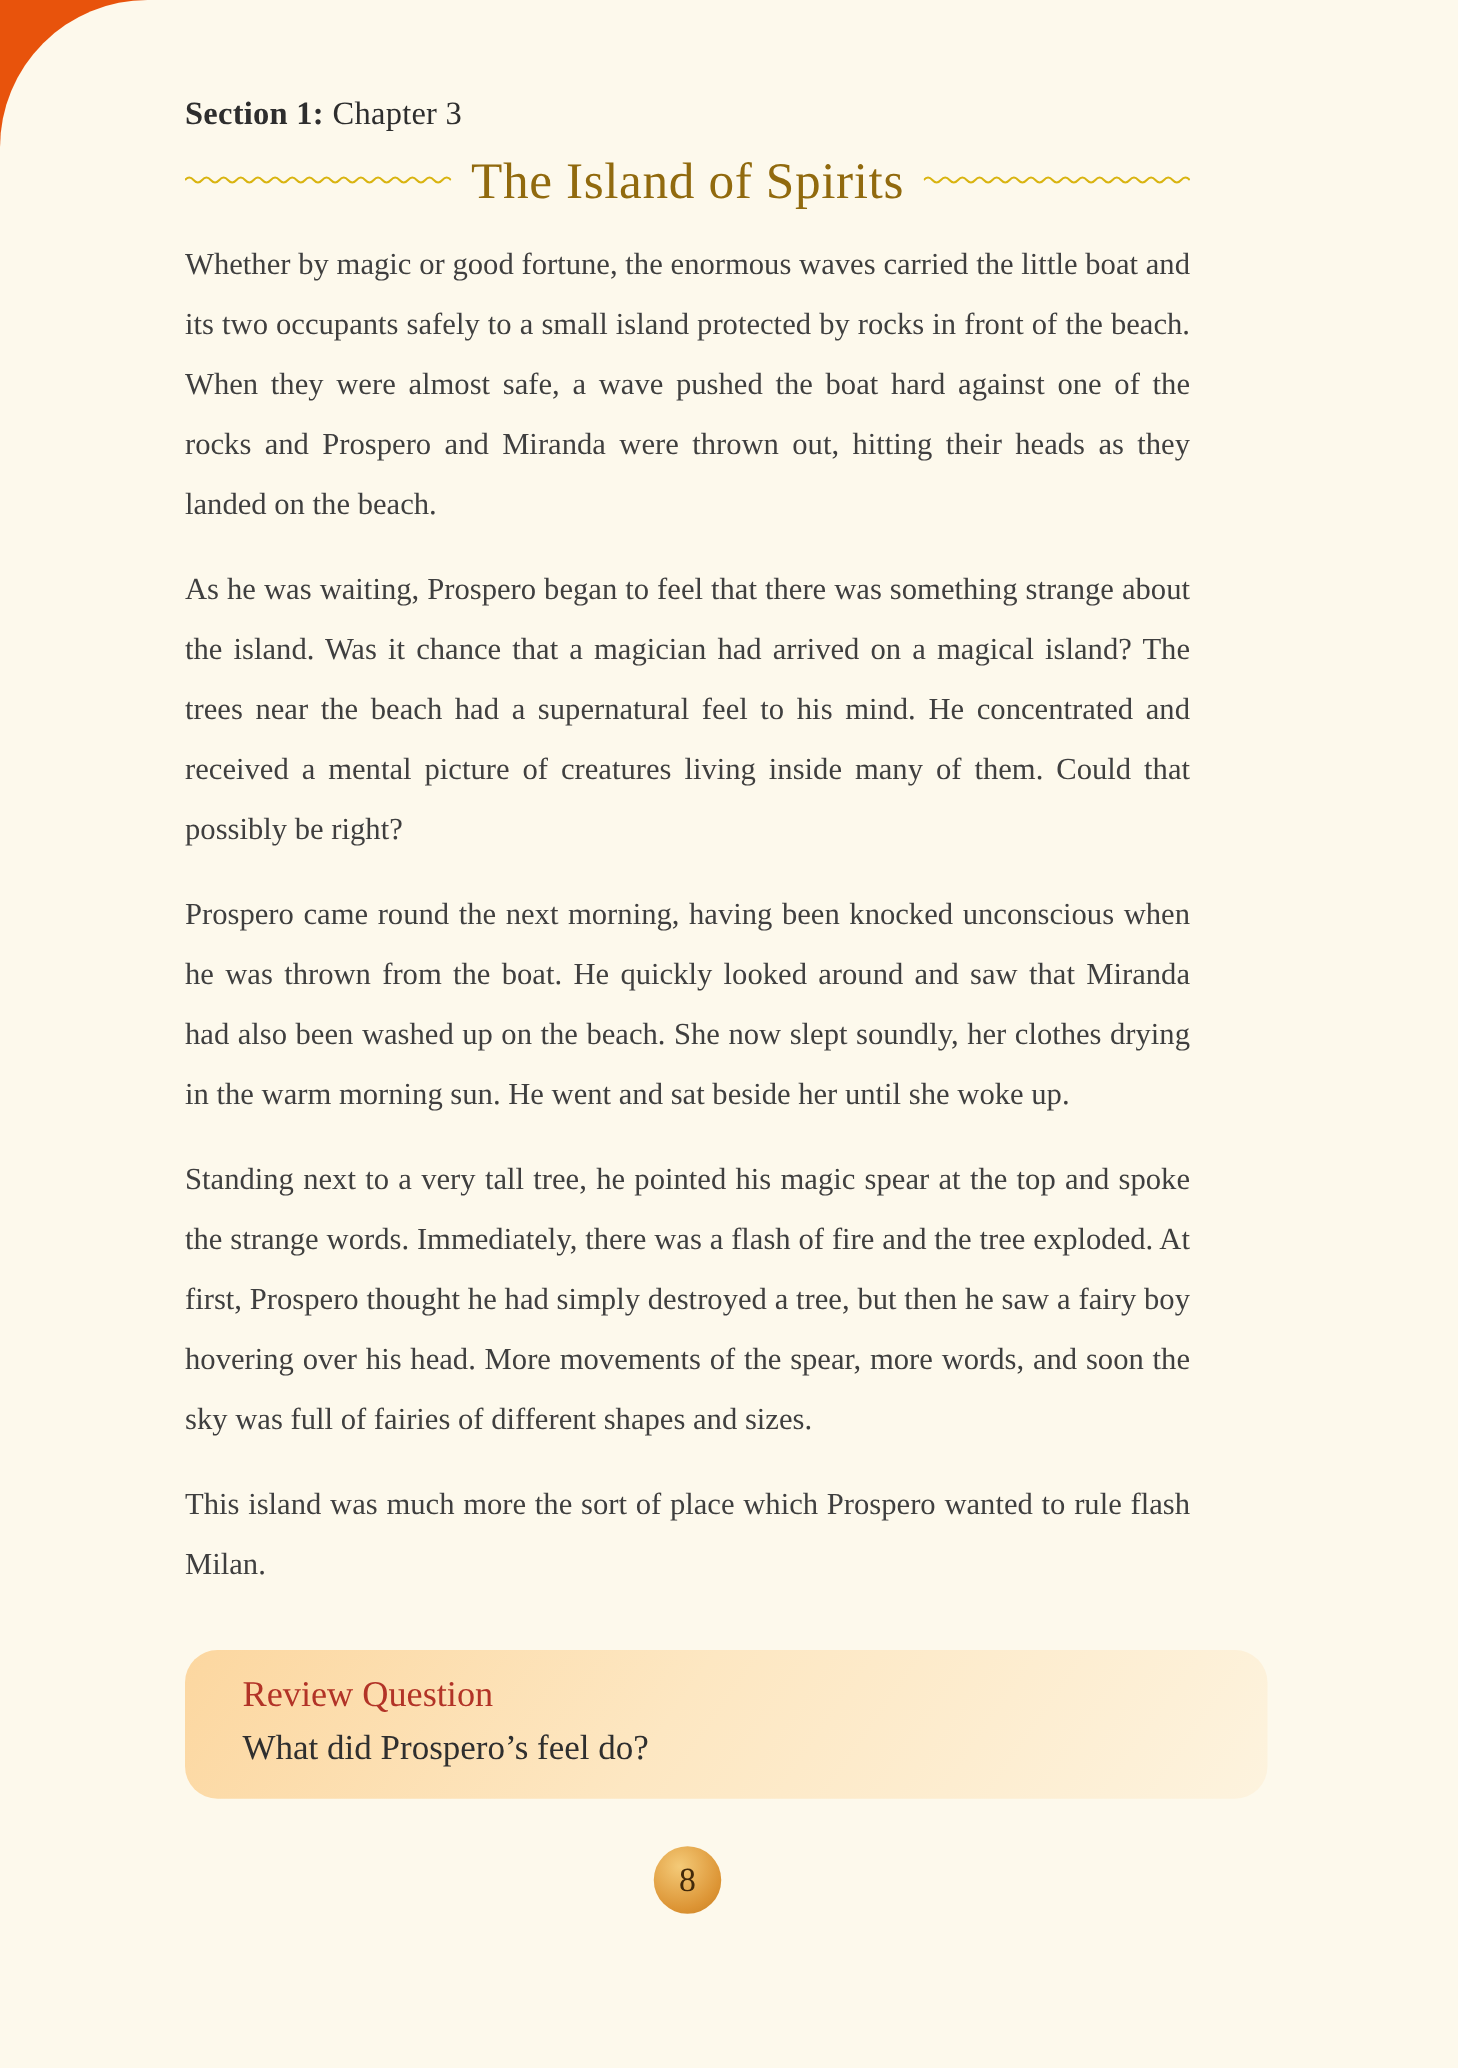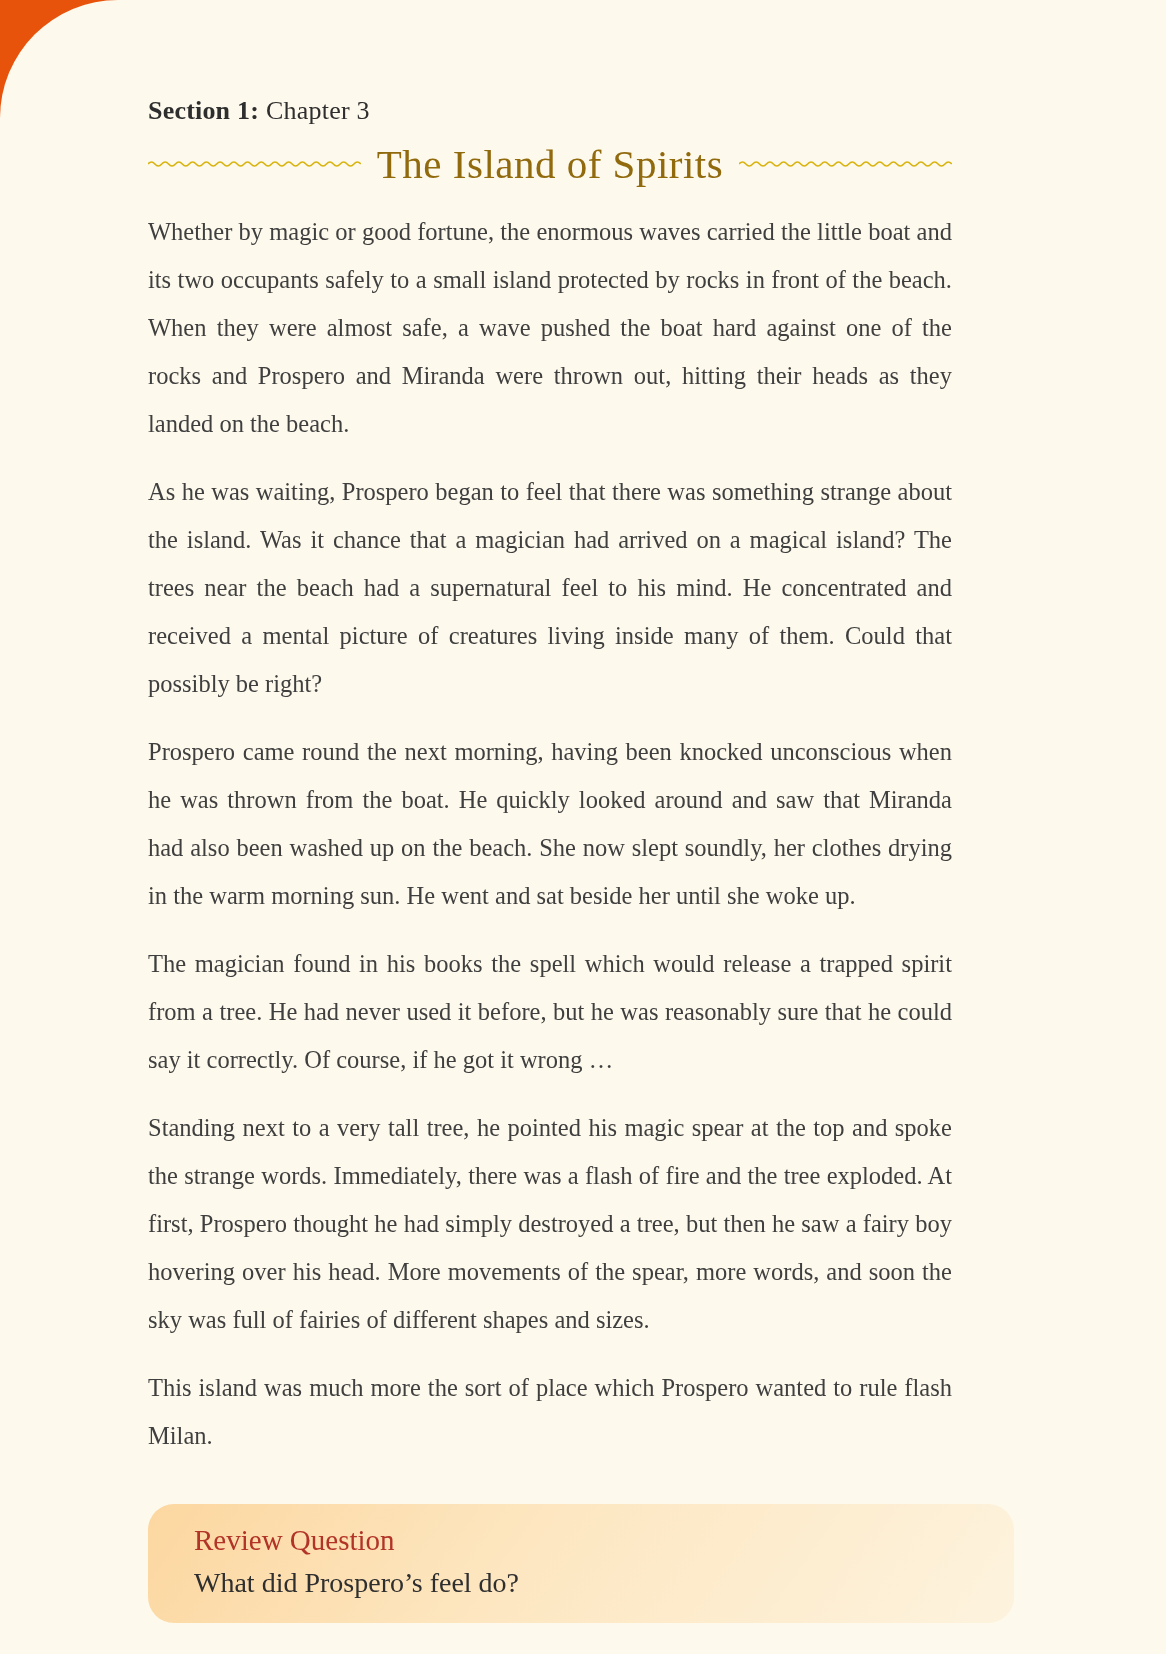--- a/index.html
+++ b/index.html
@@ -22,7 +22,7 @@
     width: 804px;
   }
   .section-header {
-    padding-top: 96px;
+    padding-top: 76px;
     font-size: 26px;
     color: #2e2e2e;
     letter-spacing: 0.2px;

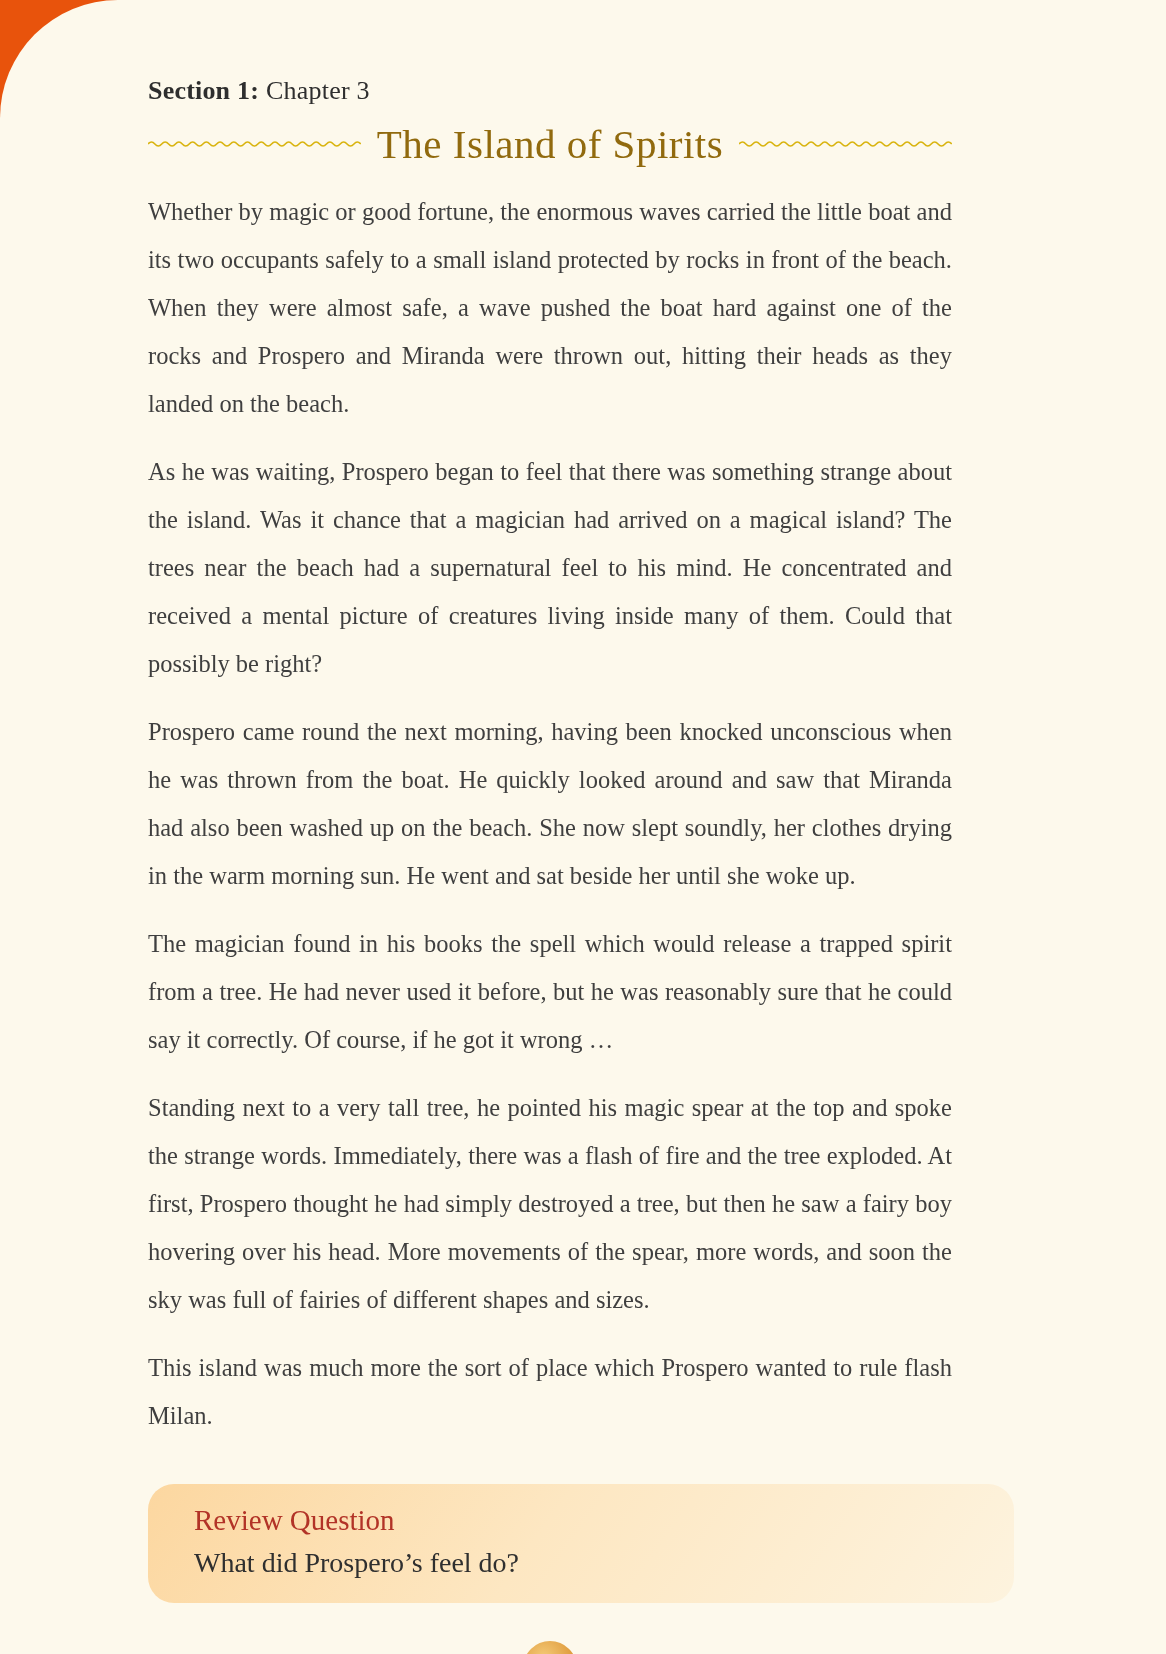--- a/index.html
+++ b/index.html
@@ -123,7 +123,6 @@
       <p>Whether by magic or good fortune, the enormous waves carried the little boat and its two occupants safely to a small island protected by rocks in front of the beach. When they were almost safe, a wave pushed the boat hard against one of the rocks and Prospero and Miranda were thrown out, hitting their heads as they landed on the beach.</p>
       <p>As he was waiting, Prospero began to feel that there was something strange about the island. Was it chance that a magician had arrived on a magical island? The trees near the beach had a supernatural feel to his mind. He concentrated and received a mental picture of creatures living inside many of them. Could that possibly be right?</p>
       <p>Prospero came round the next morning, having been knocked unconscious when he was thrown from the boat. He quickly looked around and saw that Miranda had also been washed up on the beach. She now slept soundly, her clothes drying in the warm morning sun. He went and sat beside her until she woke up.</p>
-      <p>The magician found in his books the spell which would release a trapped spirit from a tree. He had never used it before, but he was reasonably sure that he could say it correctly. Of course, if he got it wrong …</p>
       <p>Standing next to a very tall tree, he pointed his magic spear at the top and spoke the strange words. Immediately, there was a flash of fire and the tree exploded. At first, Prospero thought he had simply destroyed a tree, but then he saw a fairy boy hovering over his head. More movements of the spear, more words, and soon the sky was full of fairies of different shapes and sizes.</p>
       <p>This island was much more the sort of place which Prospero wanted to rule flash Milan.</p>
     </div>

